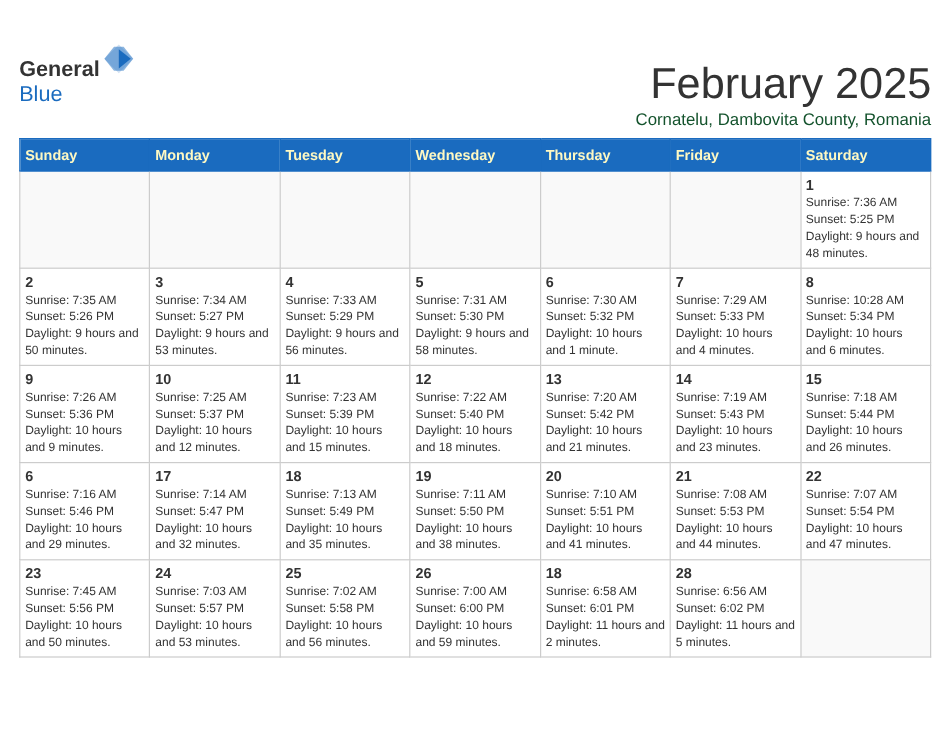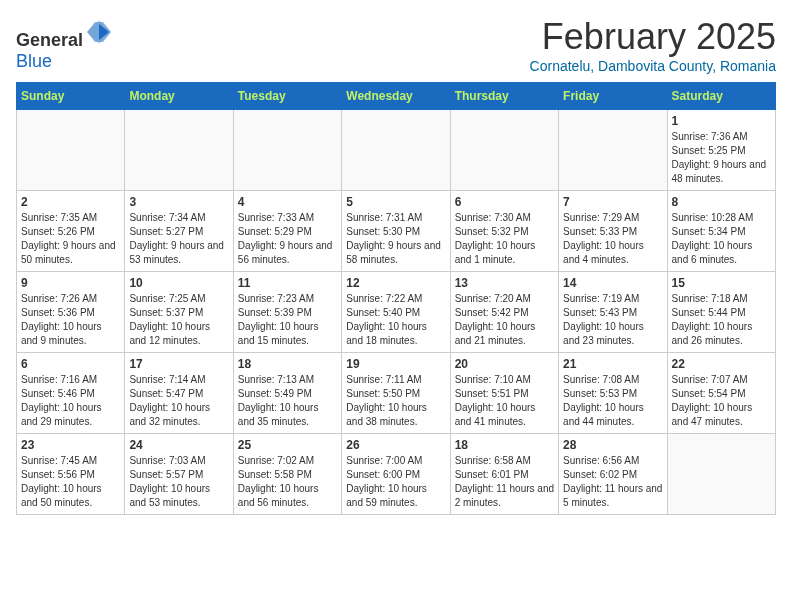--- a/index.html
+++ b/index.html
@@ -32,6 +32,7 @@
       font-size: 36px;
       font-weight: normal;
       color: #333;
+      margin-top: 33px;
     }
     .location-title {
       font-size: 14px;

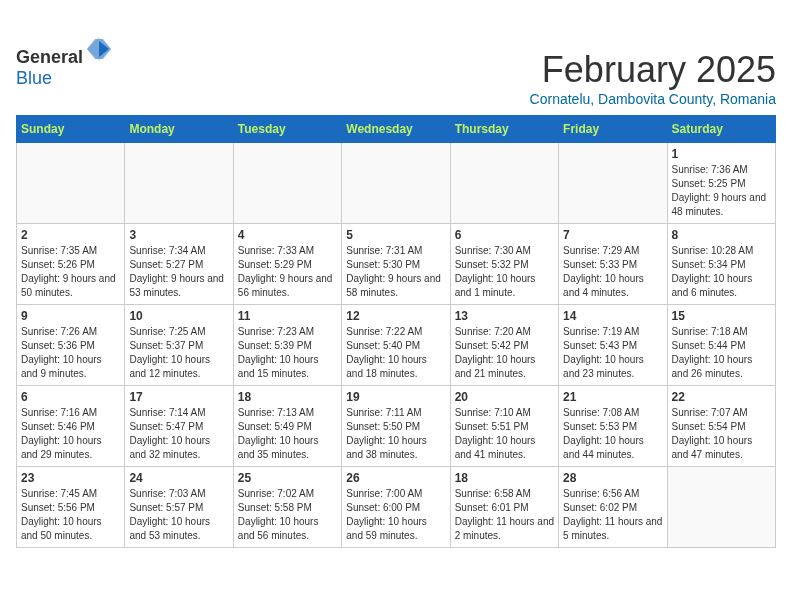--- a/index.html
+++ b/index.html
@@ -36,7 +36,7 @@
     }
     .location-title {
       font-size: 14px;
-      color: #0369a1;
+      color: #14532d;
     }
     .calendar {
       width: 100%;

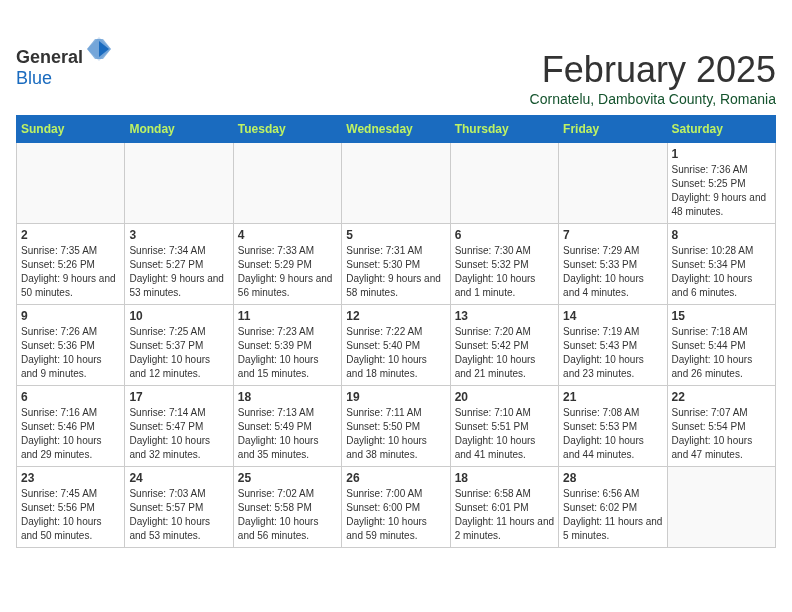--- a/index.html
+++ b/index.html
@@ -45,7 +45,7 @@
     }
     .calendar th {
       background: #1a6bbf;
-      color: #bef264;
+      color: #fef9c3;
       font-size: 12px;
       font-weight: bold;
       padding: 6px 4px;

